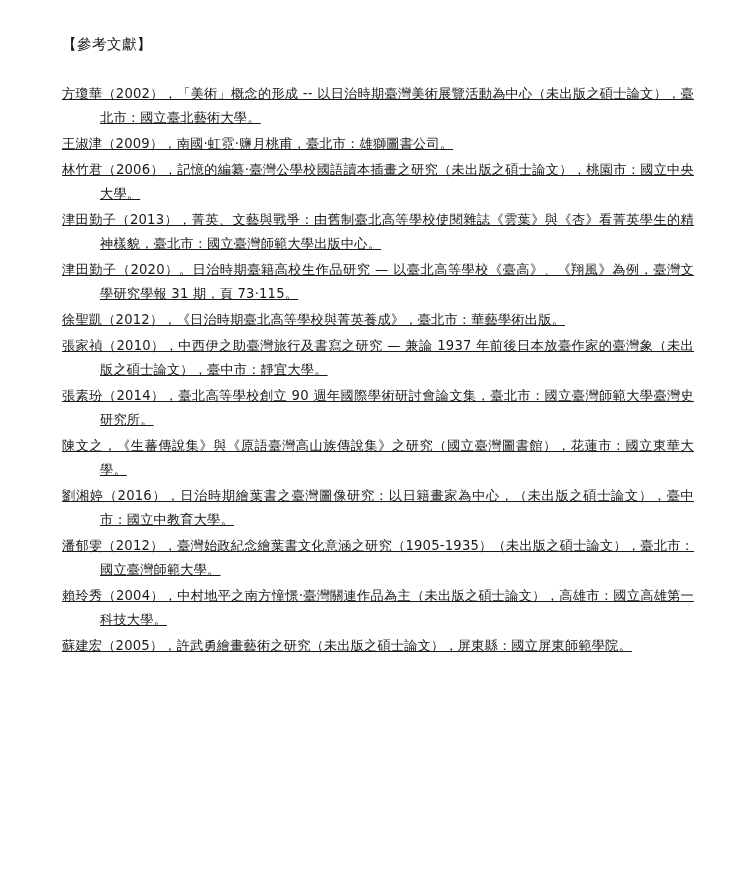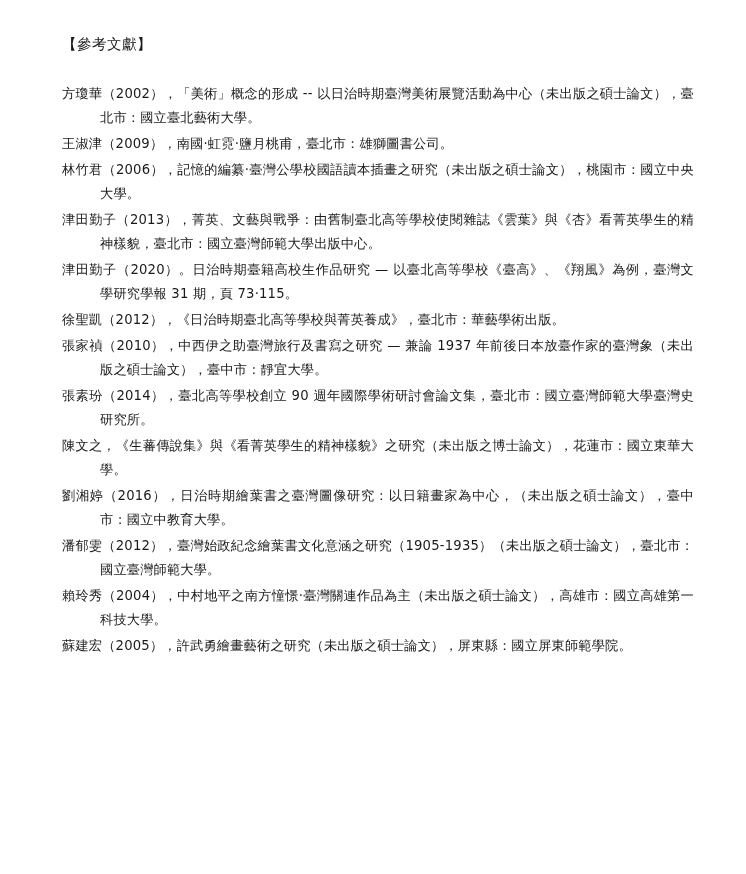--- a/index.html
+++ b/index.html
@@ -42,6 +42,7 @@
     letter-spacing: 0.2px;
     text-align: justify;
     word-break: break-all;
+    text-decoration: underline;
   }
 </style>
 </head>

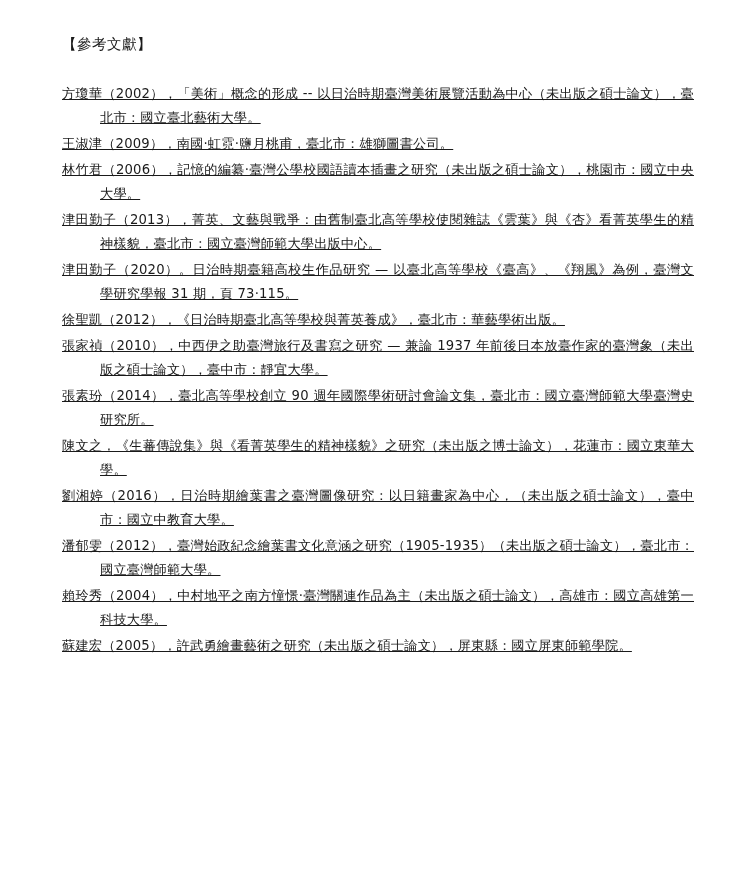--- a/index.html
+++ b/index.html
@@ -59,7 +59,7 @@
     <li class="ref-item">徐聖凱（2012），《日治時期臺北高等學校與菁英養成》，臺北市：華藝學術出版。</li>
     <li class="ref-item">張家禎（2010），中西伊之助臺灣旅行及書寫之研究 — 兼論 1937 年前後日本放臺作家的臺灣象（未出版之碩士論文），臺中市：靜宜大學。</li>
     <li class="ref-item">張素玢（2014），臺北高等學校創立 90 週年國際學術研討會論文集，臺北市：國立臺灣師範大學臺灣史研究所。</li>
-    <li class="ref-item">陳文之，《生蕃傳說集》與《看菁英學生的精神樣貌》之研究（未出版之博士論文），花蓮市：國立東華大學。</li>
+    <li class="ref-item">陳文之，《生蕃傳說集》與《原語臺灣高山族傳說集》之研究（國立臺灣圖書館），花蓮市：國立東華大學。</li>
     <li class="ref-item">劉湘婷（2016），日治時期繪葉書之臺灣圖像研究：以日籍畫家為中心，（未出版之碩士論文），臺中市：國立中教育大學。</li>
     <li class="ref-item">潘郁雯（2012），臺灣始政紀念繪葉書文化意涵之研究（1905-1935）（未出版之碩士論文），臺北市：國立臺灣師範大學。</li>
     <li class="ref-item">賴玲秀（2004），中村地平之南方憧憬‧臺灣關連作品為主（未出版之碩士論文），高雄市：國立高雄第一科技大學。</li>

